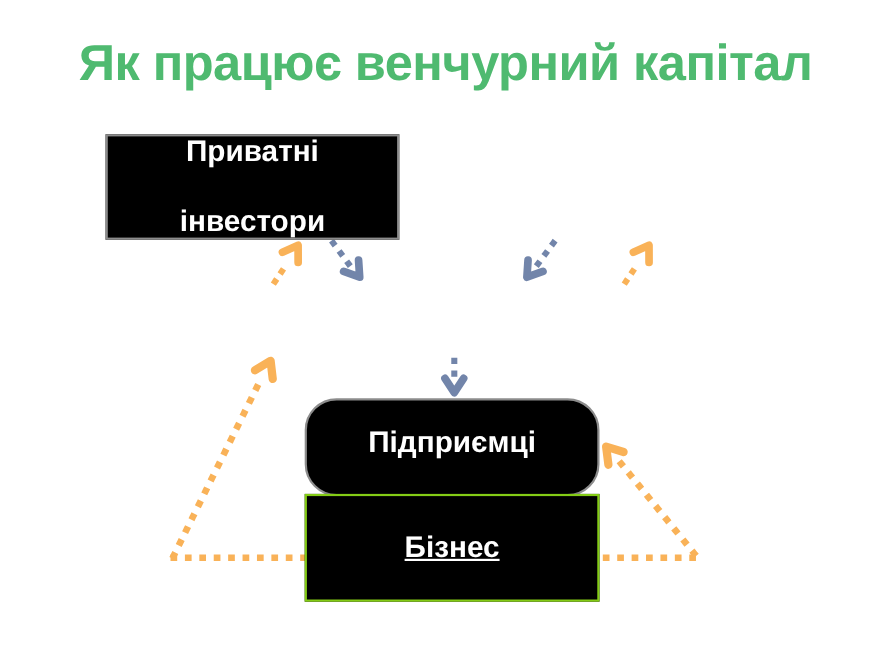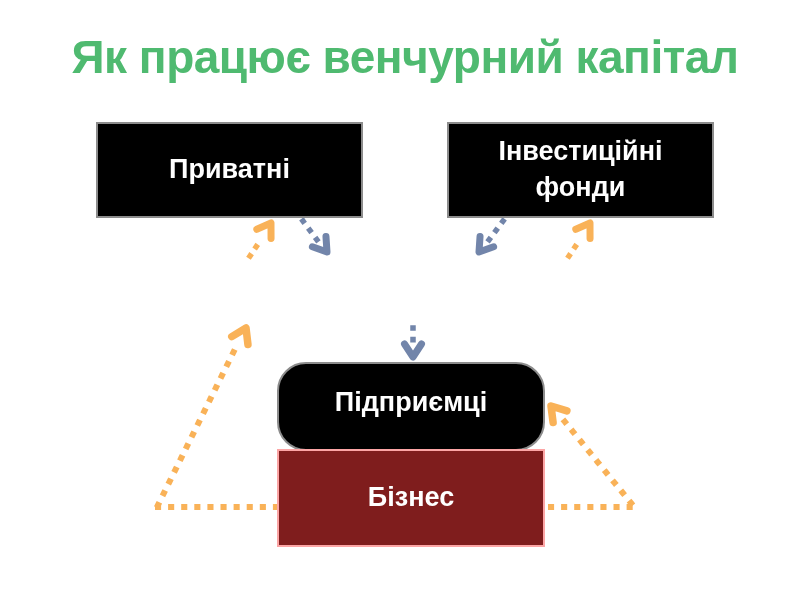--- a/index.html
+++ b/index.html
@@ -80,10 +80,6 @@
     <span>Приватні</span>
   </div>
 
-  <div class="node node-black node-funds">
-    <span>Інвестиційні</span>
-    <span>фонди</span>
-  </div>
 
 
   <div class="node node-black node-entrepreneurs">

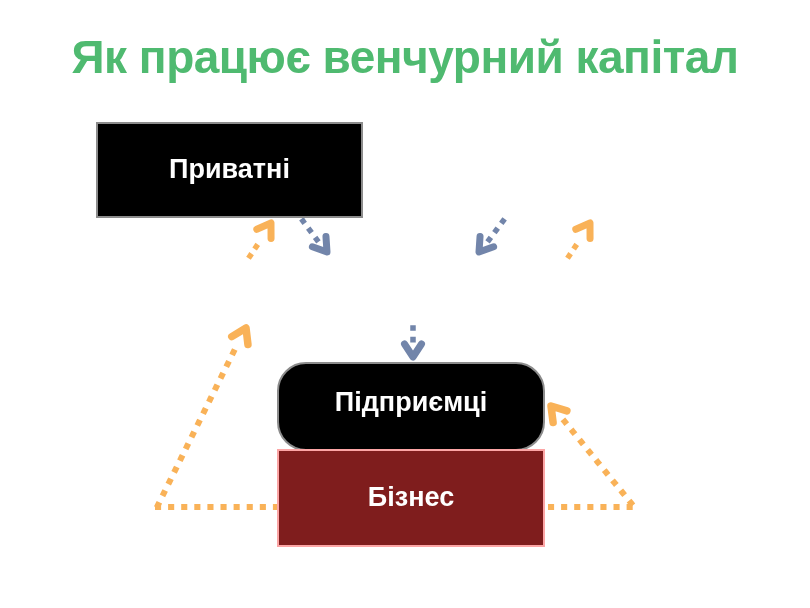--- a/index.html
+++ b/index.html
@@ -78,6 +78,7 @@
 
   <div class="node node-black node-private">
     <span>Приватні</span>
+    <span>інвестори</span>
   </div>
 
 

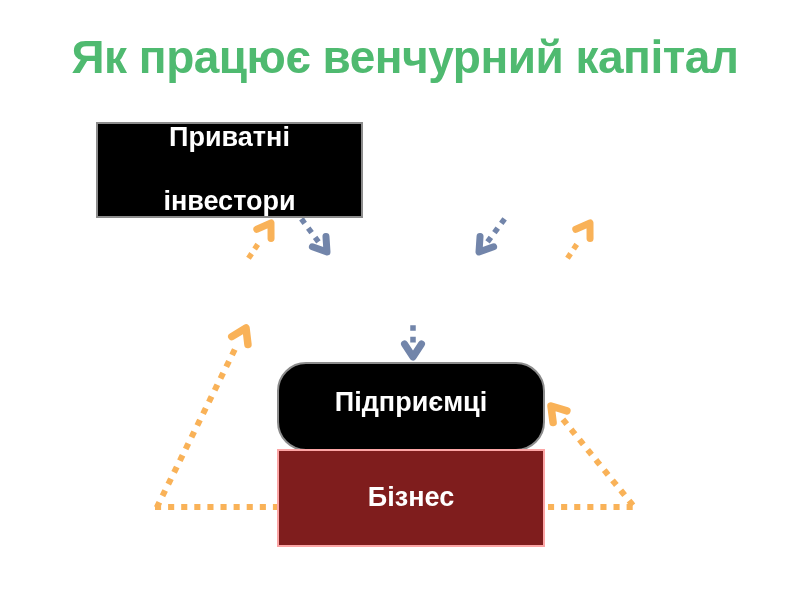--- a/index.html
+++ b/index.html
@@ -19,7 +19,7 @@
     font-size:27px; line-height:1.32;
   }
   .node-black { background:#000000; border:2px solid #8c8c8c; }
-  .node-blue  { background:#7f1d1d; border:2px solid #fca5a5; }
+  .node-blue  { background:#000000; border:2px solid #84cc16;text-decoration:underline; }
   .node-private      { left:96px;  top:122px; width:263px; height:92px;gap:28px; }
   .node-funds        { left:447px; top:122px; width:263px; height:92px; }
   .node-vc           { left:217px; top:253px; width:396px; height:64px; }

